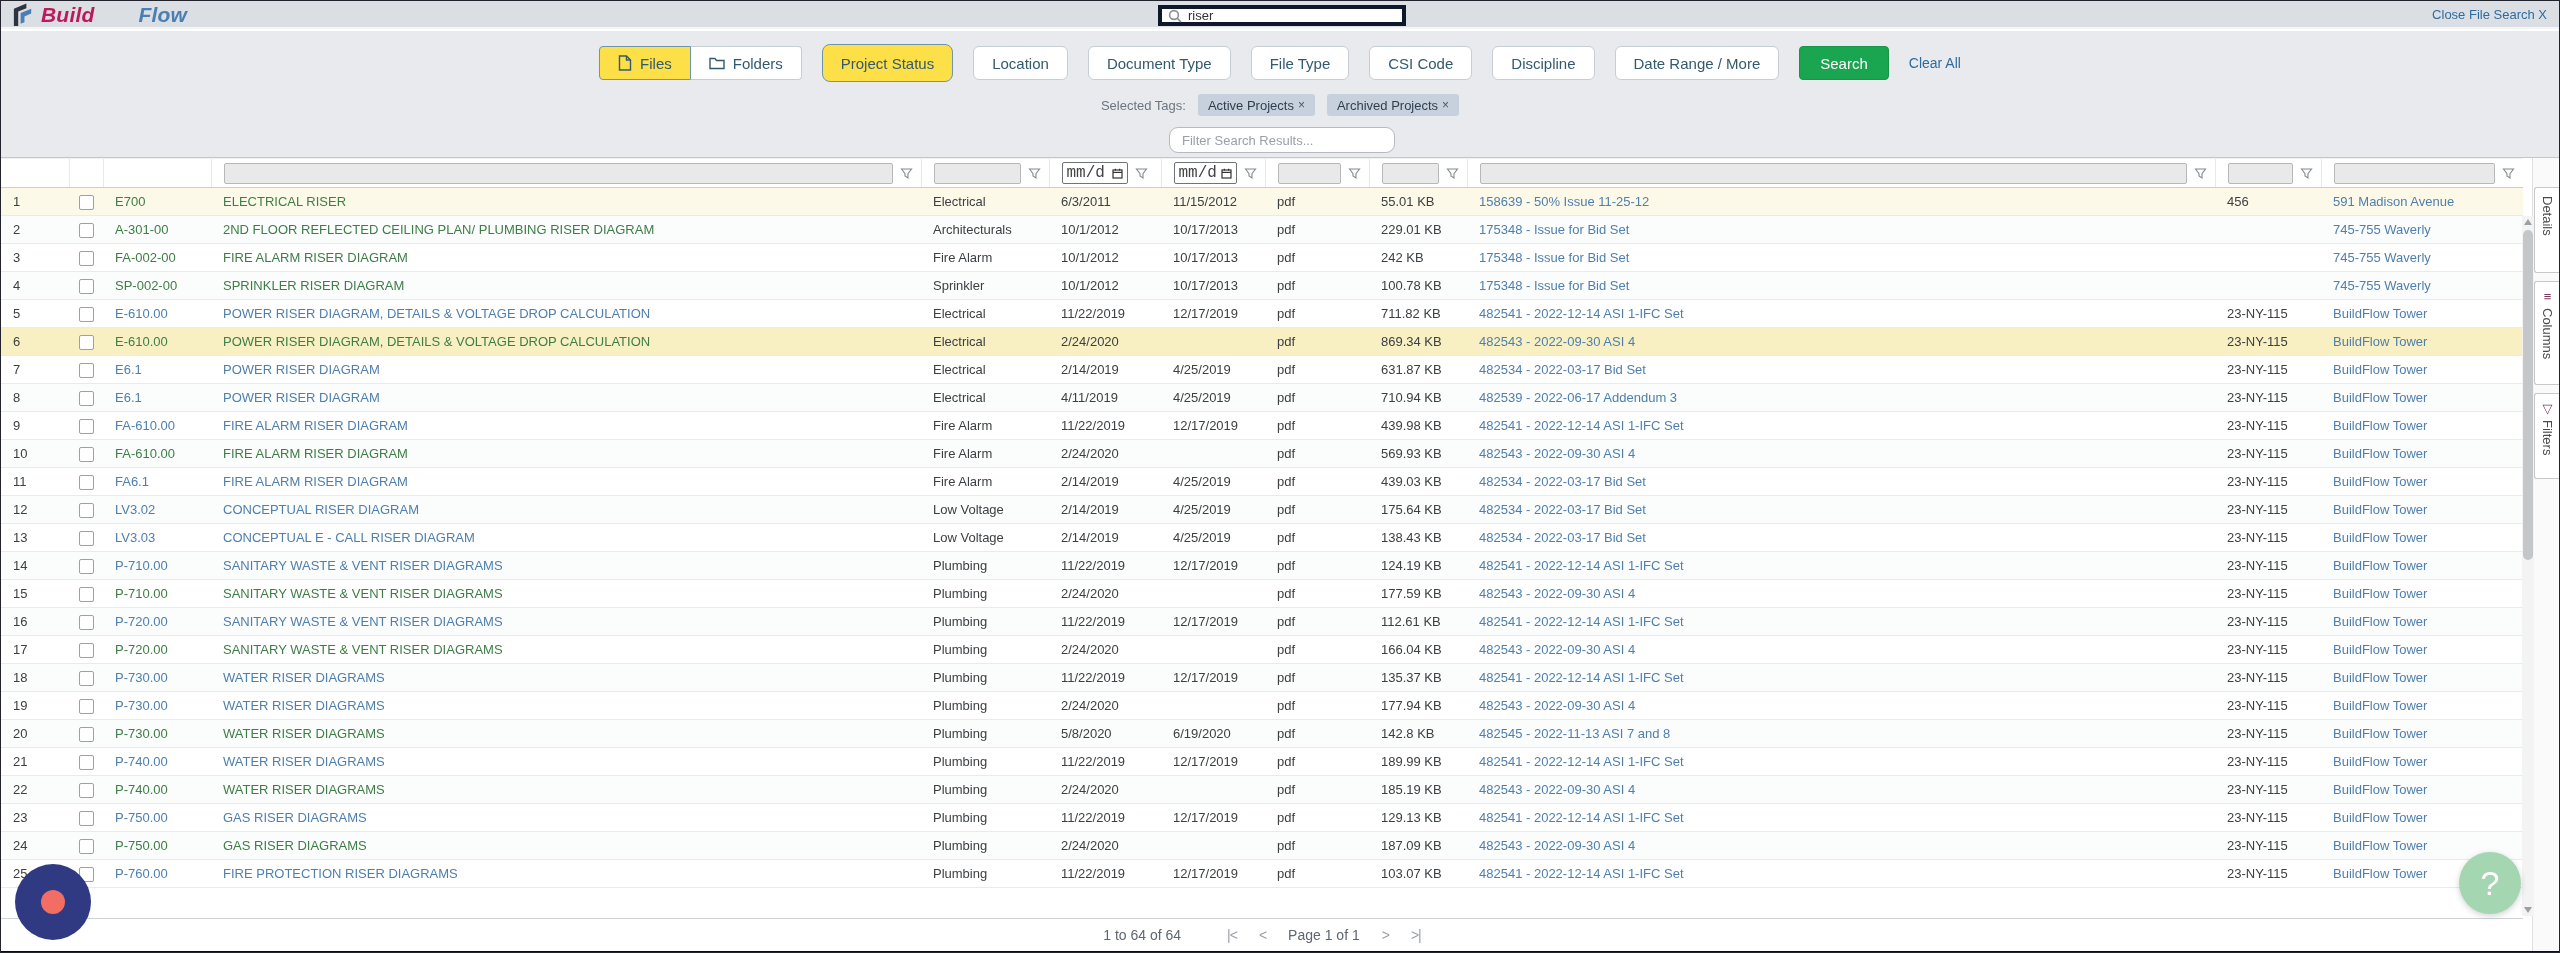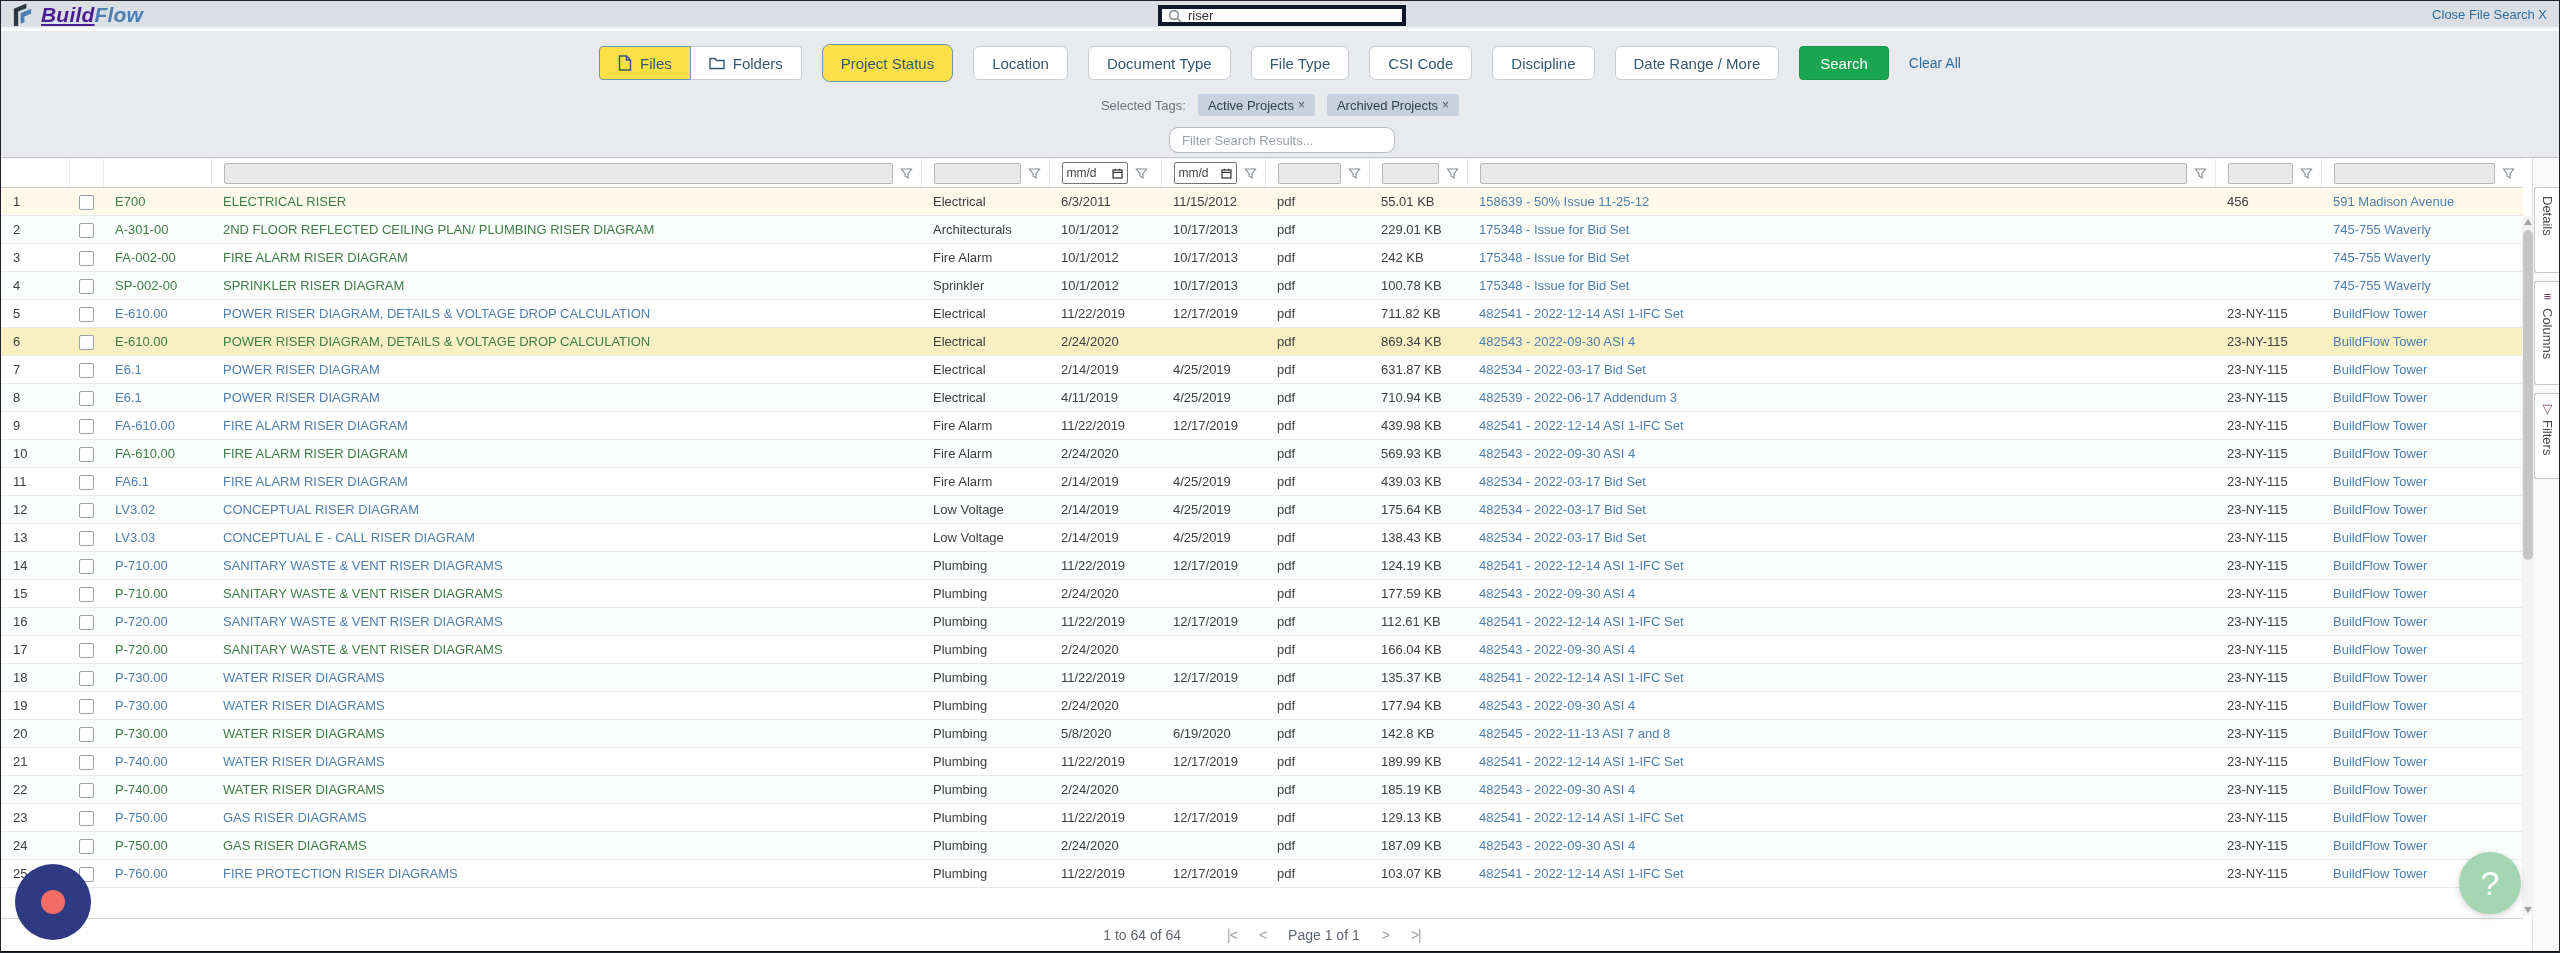--- a/index.html
+++ b/index.html
@@ -18,7 +18,7 @@
   }
   .logo { position: absolute; left: 10px; top: 1px; display: flex; align-items: center; gap: 5px; }
   .logo-text { font-size: 21px; font-weight: bold; font-style: italic; letter-spacing: .2px; }
-  .logo-build { color: #4c1d95; text-decoration: underline; }
+  .logo-build { color: #be185d; }
   .logo-flow  { color: #4a7fb5; }
   .top-search {
     position: absolute; left: 1157px; top: 4px; width: 248px; height: 21px;

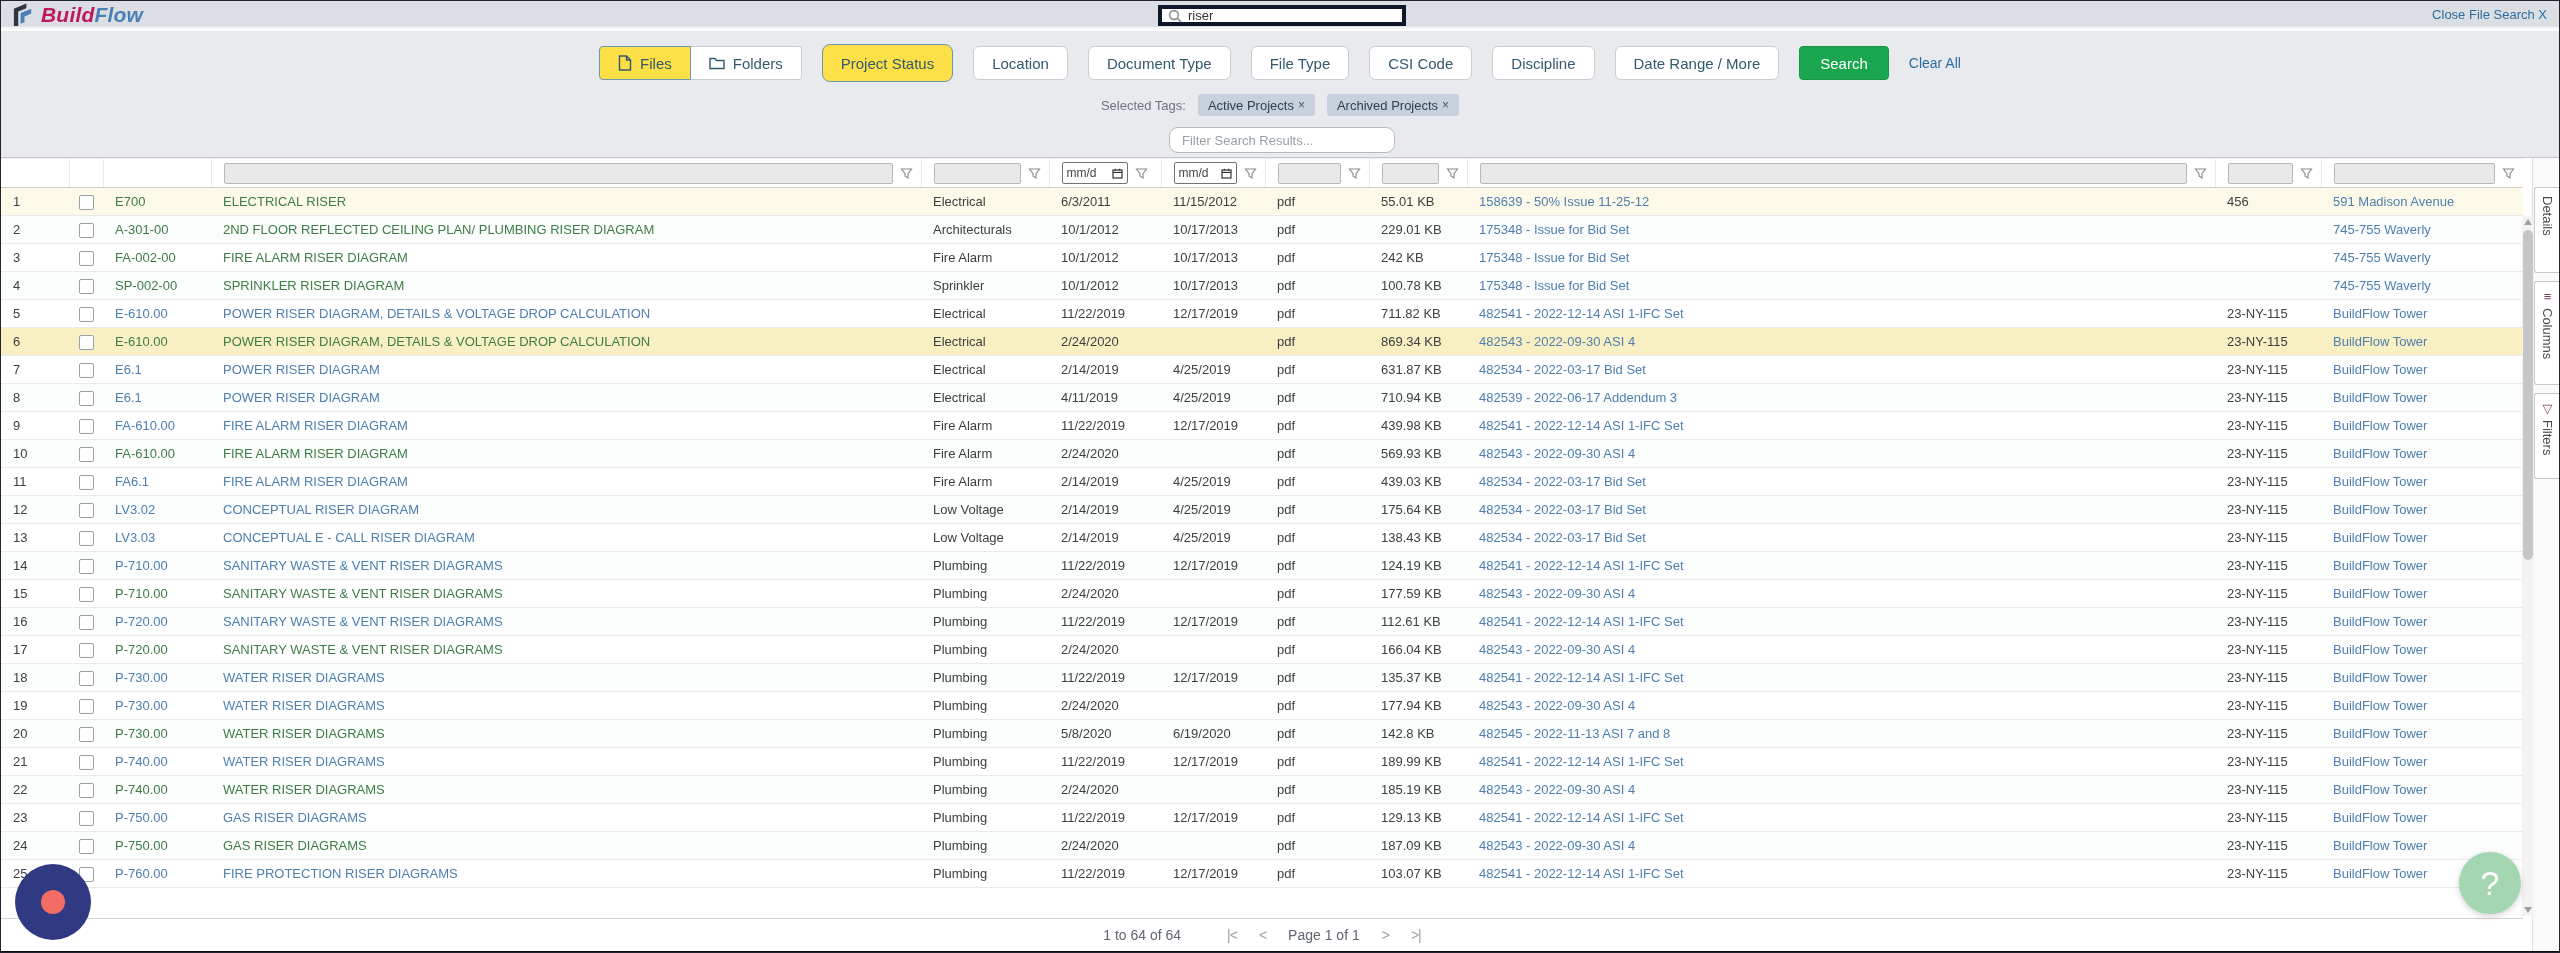--- a/index.html
+++ b/index.html
@@ -19,7 +19,7 @@
   .logo { position: absolute; left: 10px; top: 1px; display: flex; align-items: center; gap: 5px; }
   .logo-text { font-size: 21px; font-weight: bold; font-style: italic; letter-spacing: .2px; }
   .logo-build { color: #be185d; }
-  .logo-flow  { color: #4a7fb5; }
+  .logo-flow  { color: #4a7fb5; padding-left: 44px; }
   .top-search {
     position: absolute; left: 1157px; top: 4px; width: 248px; height: 21px;
     background: #fff; border: 4px solid #0f172a; display: flex; align-items: center; padding: 0 6px; gap: 6px;

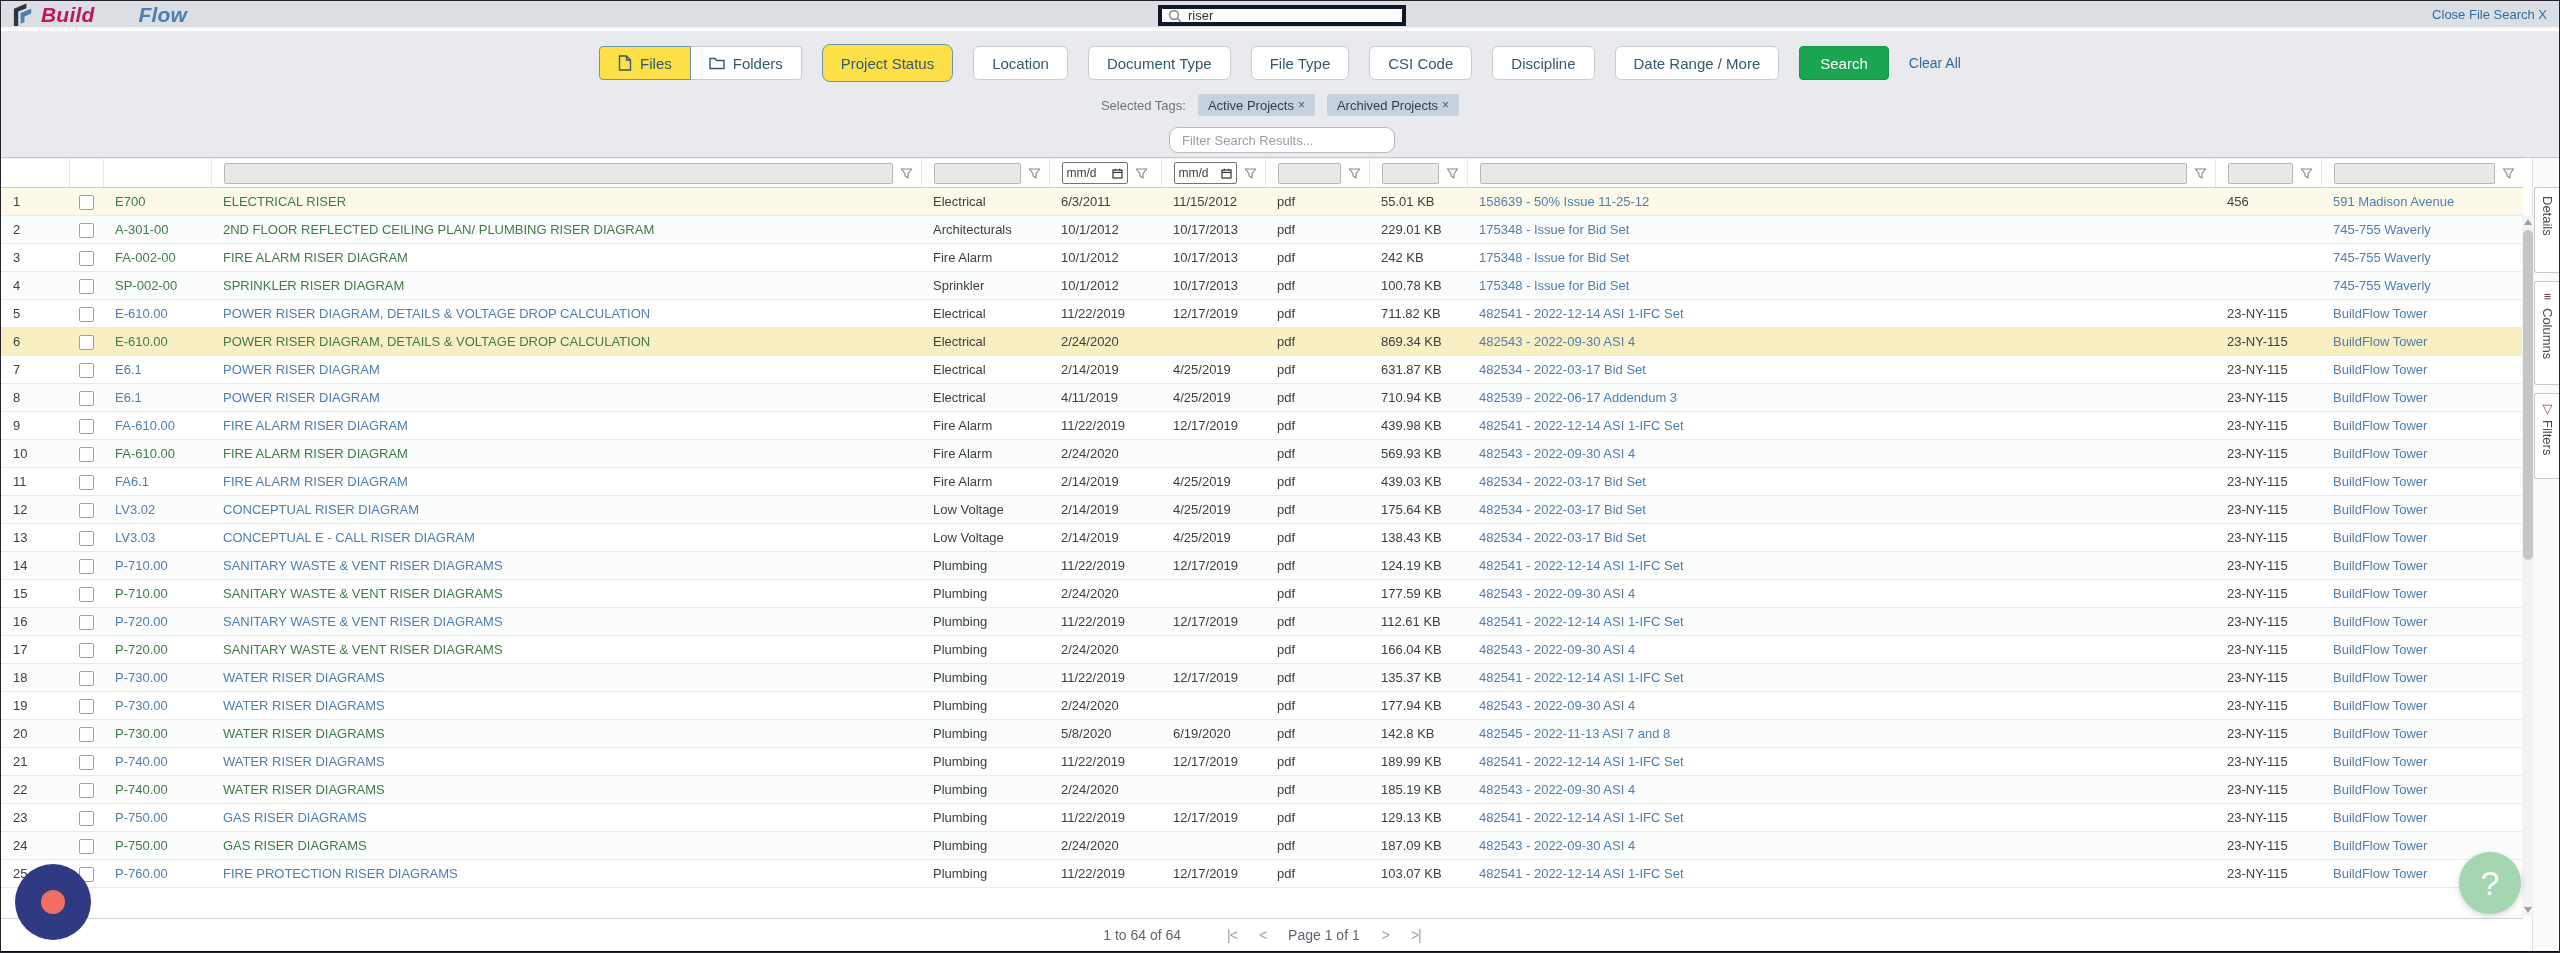--- a/index.html
+++ b/index.html
@@ -90,7 +90,7 @@
     width: 66px; height: 22px; background: #fff; border: 1px solid #6f737a; border-radius: 2px;
     display: inline-flex; align-items: center; justify-content: space-between; padding: 0 4px; cursor: pointer;
   }
-  .datebox .dtxt { font-size: 12px; color: #444; }
+  .datebox .dtxt { font-size: 16px; color: #444; font-family: Liberation Mono, monospace; }
   .funnel { flex: 0 0 auto; cursor: pointer; display: inline-flex; }
 
   tbody tr { height: 28px; border-bottom: 1px solid #e9eaeb; background: #fff; }

